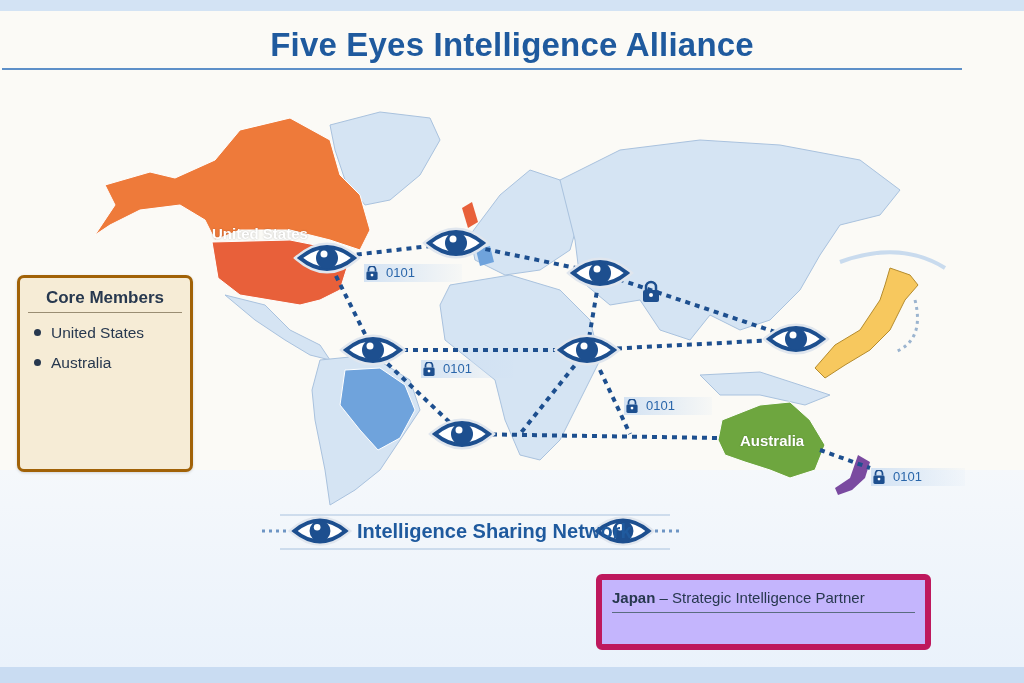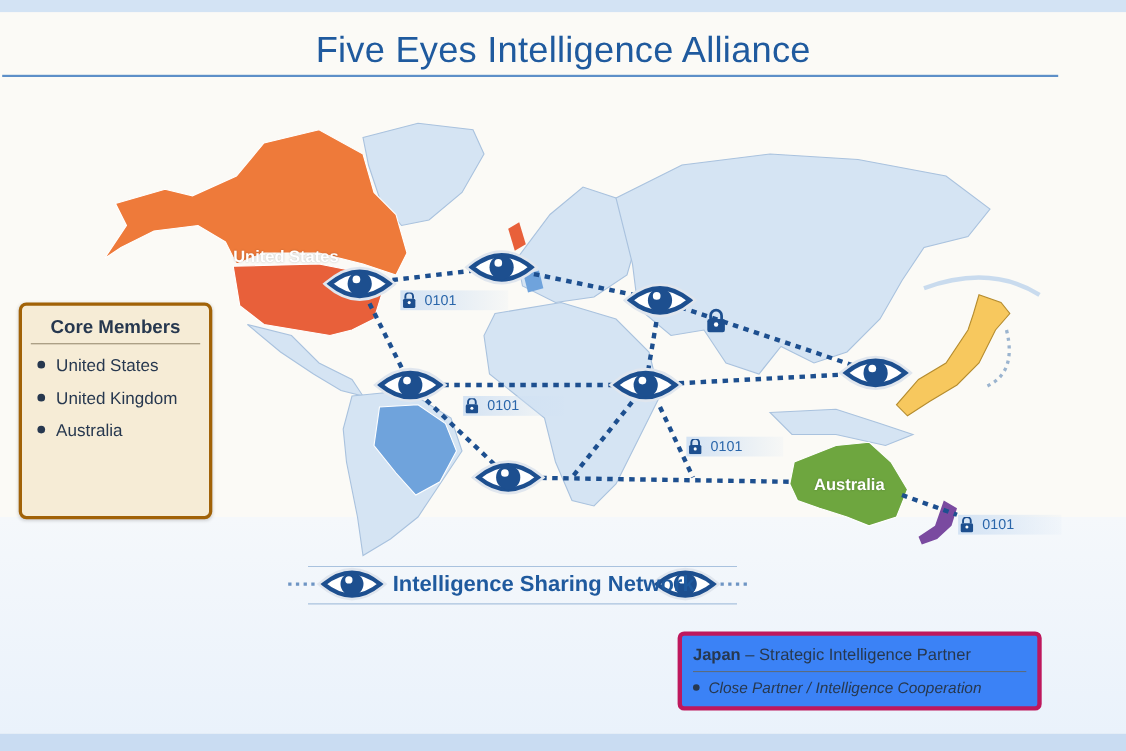--- a/index.html
+++ b/index.html
@@ -14,7 +14,7 @@
     background:linear-gradient(#f5f8fb, #eaf2fb); }
   .title {
     position:absolute; left:0; width:1024px; top:26px; text-align:center;
-    font-size:33px; font-weight:normal; color:#1f5a9e; letter-spacing:0.2px;
+    font-size:33px; font-weight:bold; color:#1f5a9e; letter-spacing:0.2px;
     font-family:"Liberation Sans", sans-serif;
   }
   .title-rule { position:absolute; left:2px; top:68px; width:960px; height:2px; background:#5d8fc8; }

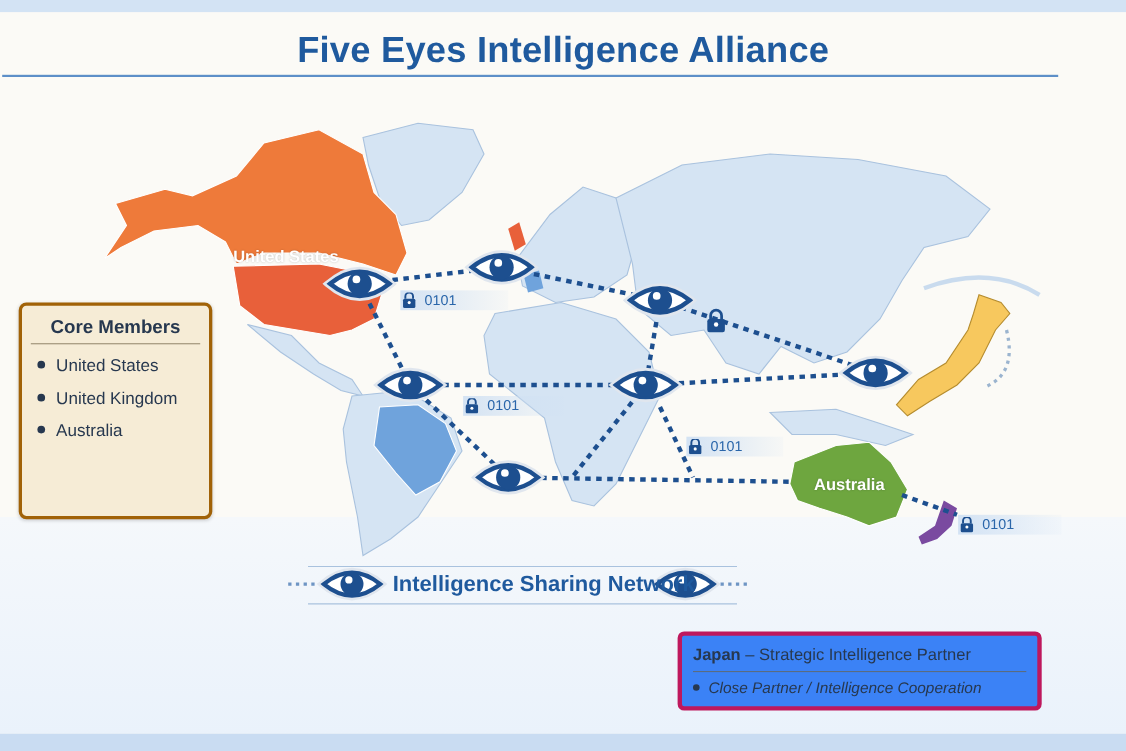--- a/index.html
+++ b/index.html
@@ -191,7 +191,6 @@
   <div class="core-rule"></div>
   <ul class="core-list">
     <li><span class="bullet"></span><span>United States</span></li>
-    <li><span class="bullet"></span><span>United Kingdom</span></li>
     <li><span class="bullet"></span><span>Australia</span></li>
   </ul>
 </div>

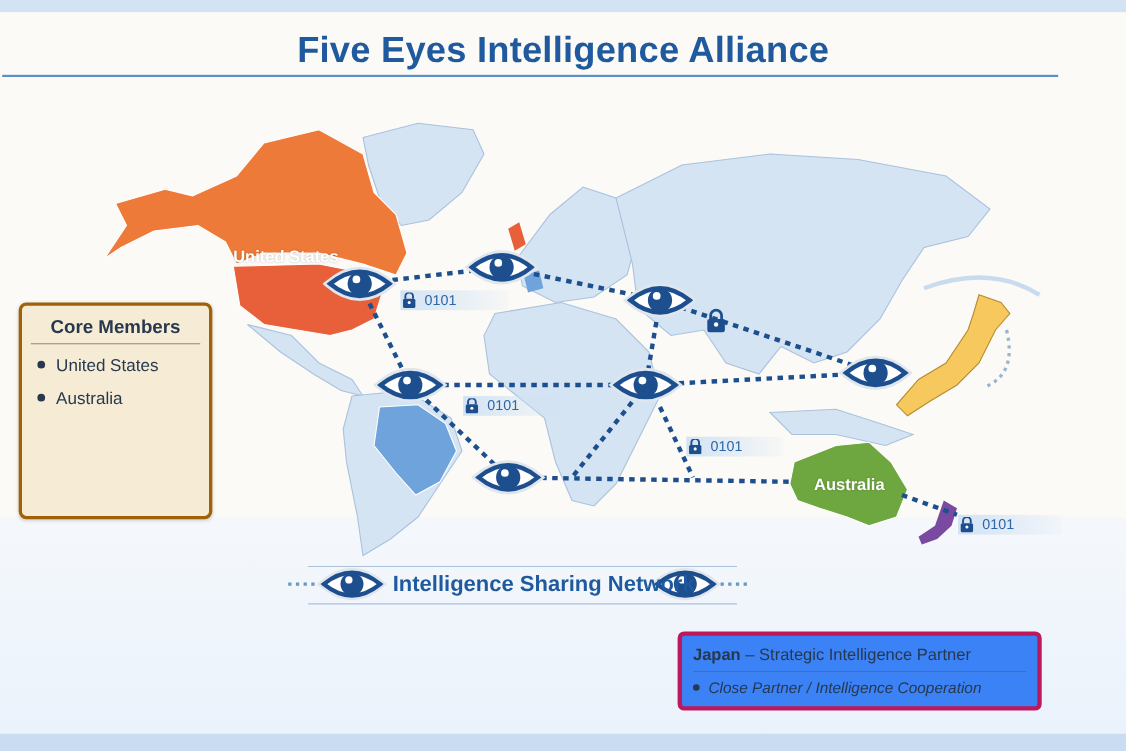--- a/index.html
+++ b/index.html
@@ -32,8 +32,8 @@
   .bullet { display:inline-block; width:7px; height:7px; border-radius:50%; background:#27384f;
     margin-right:10px; vertical-align:middle; position:relative; top:-1px; }
   .partner-box {
-    position:absolute; left:616px; top:574px; width:323px; height:64px;
-    background:#3b82f6; border:4px solid #be185d; border-radius:6px;
+    position:absolute; left:596px; top:574px; width:323px; height:64px;
+    background:#c4b5fd; border:6px solid #be185d; border-radius:6px;
   }
   .partner-title { position:absolute; left:10px; top:9px; font-size:15px; color:#27384f; white-space:nowrap; }
   .partner-title b { font-weight:bold; }

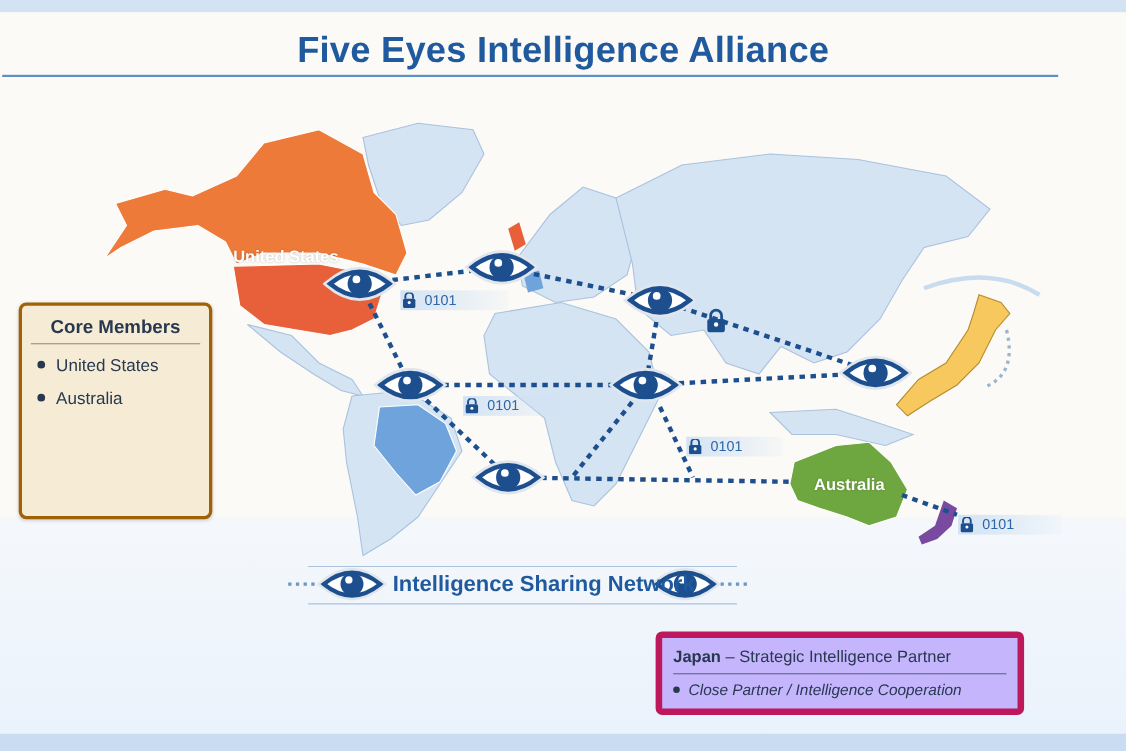--- a/index.html
+++ b/index.html
@@ -200,7 +200,6 @@
 <div class="partner-box">
   <div class="partner-title"><b>Japan</b><span> – </span><span>Strategic Intelligence Partner</span></div>
   <div class="partner-rule"></div>
-  <div class="partner-item"><span class="bullet"></span><span>Close Partner / Intelligence Cooperation</span></div>
 </div>
 
 </body></html>

